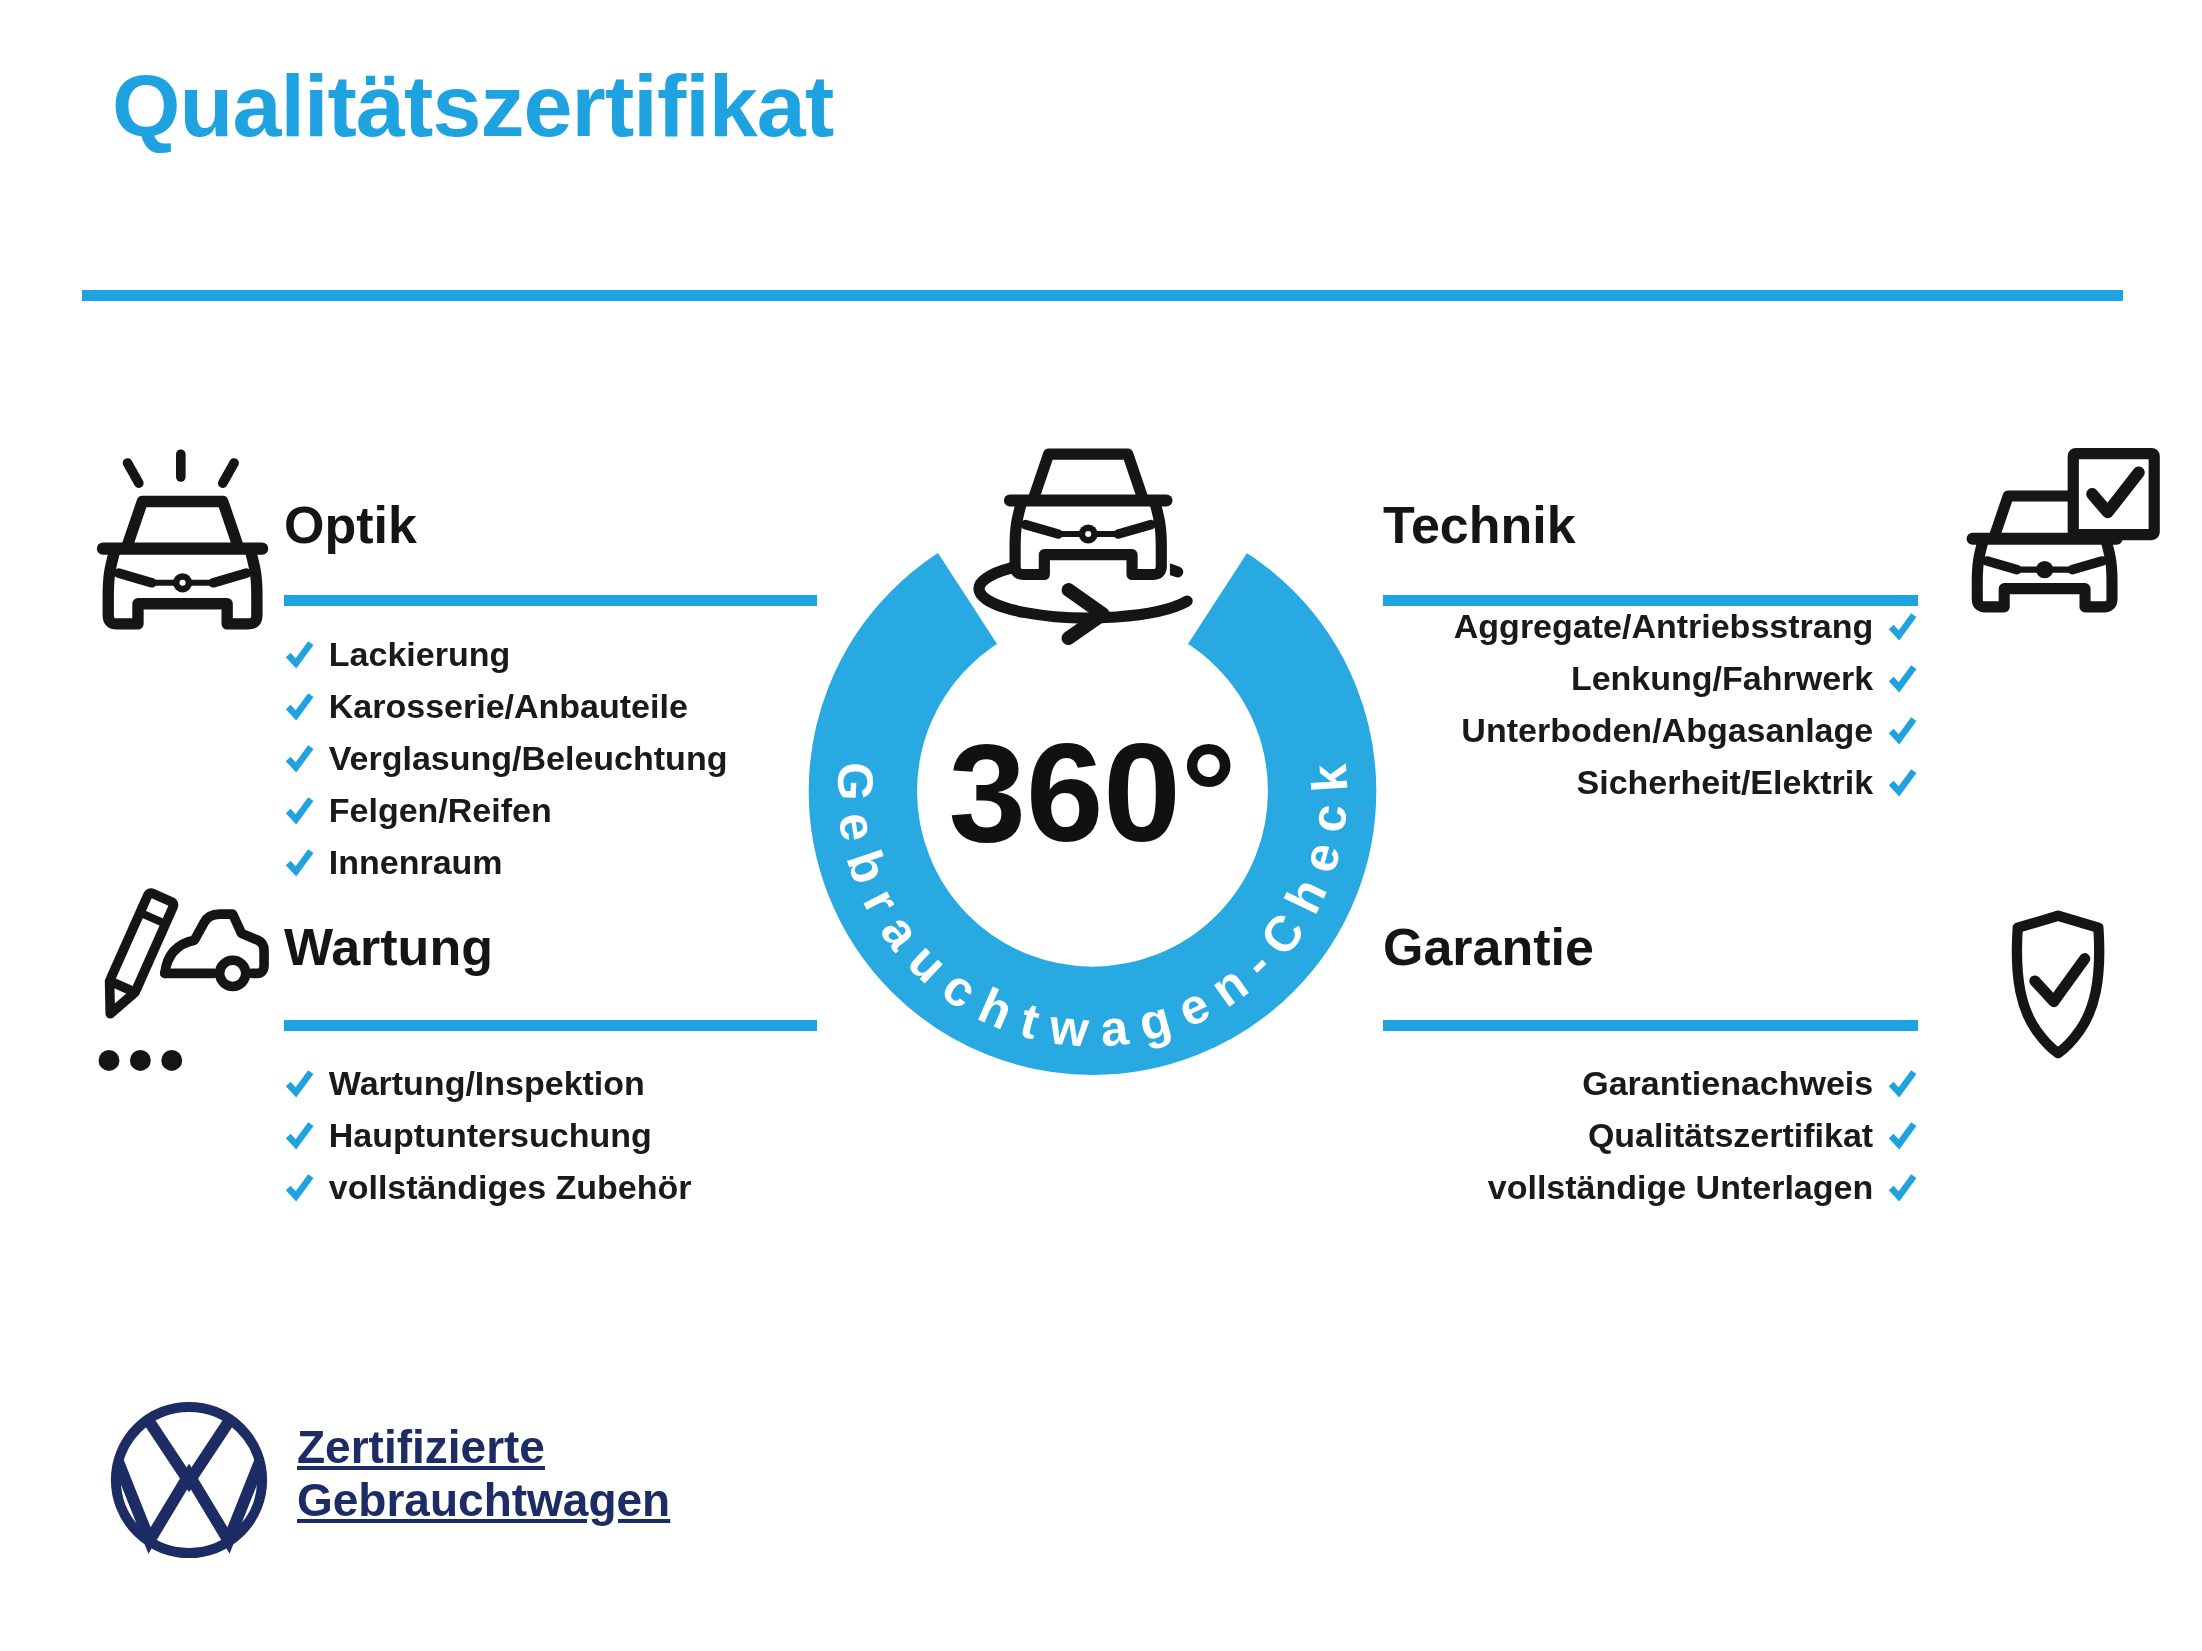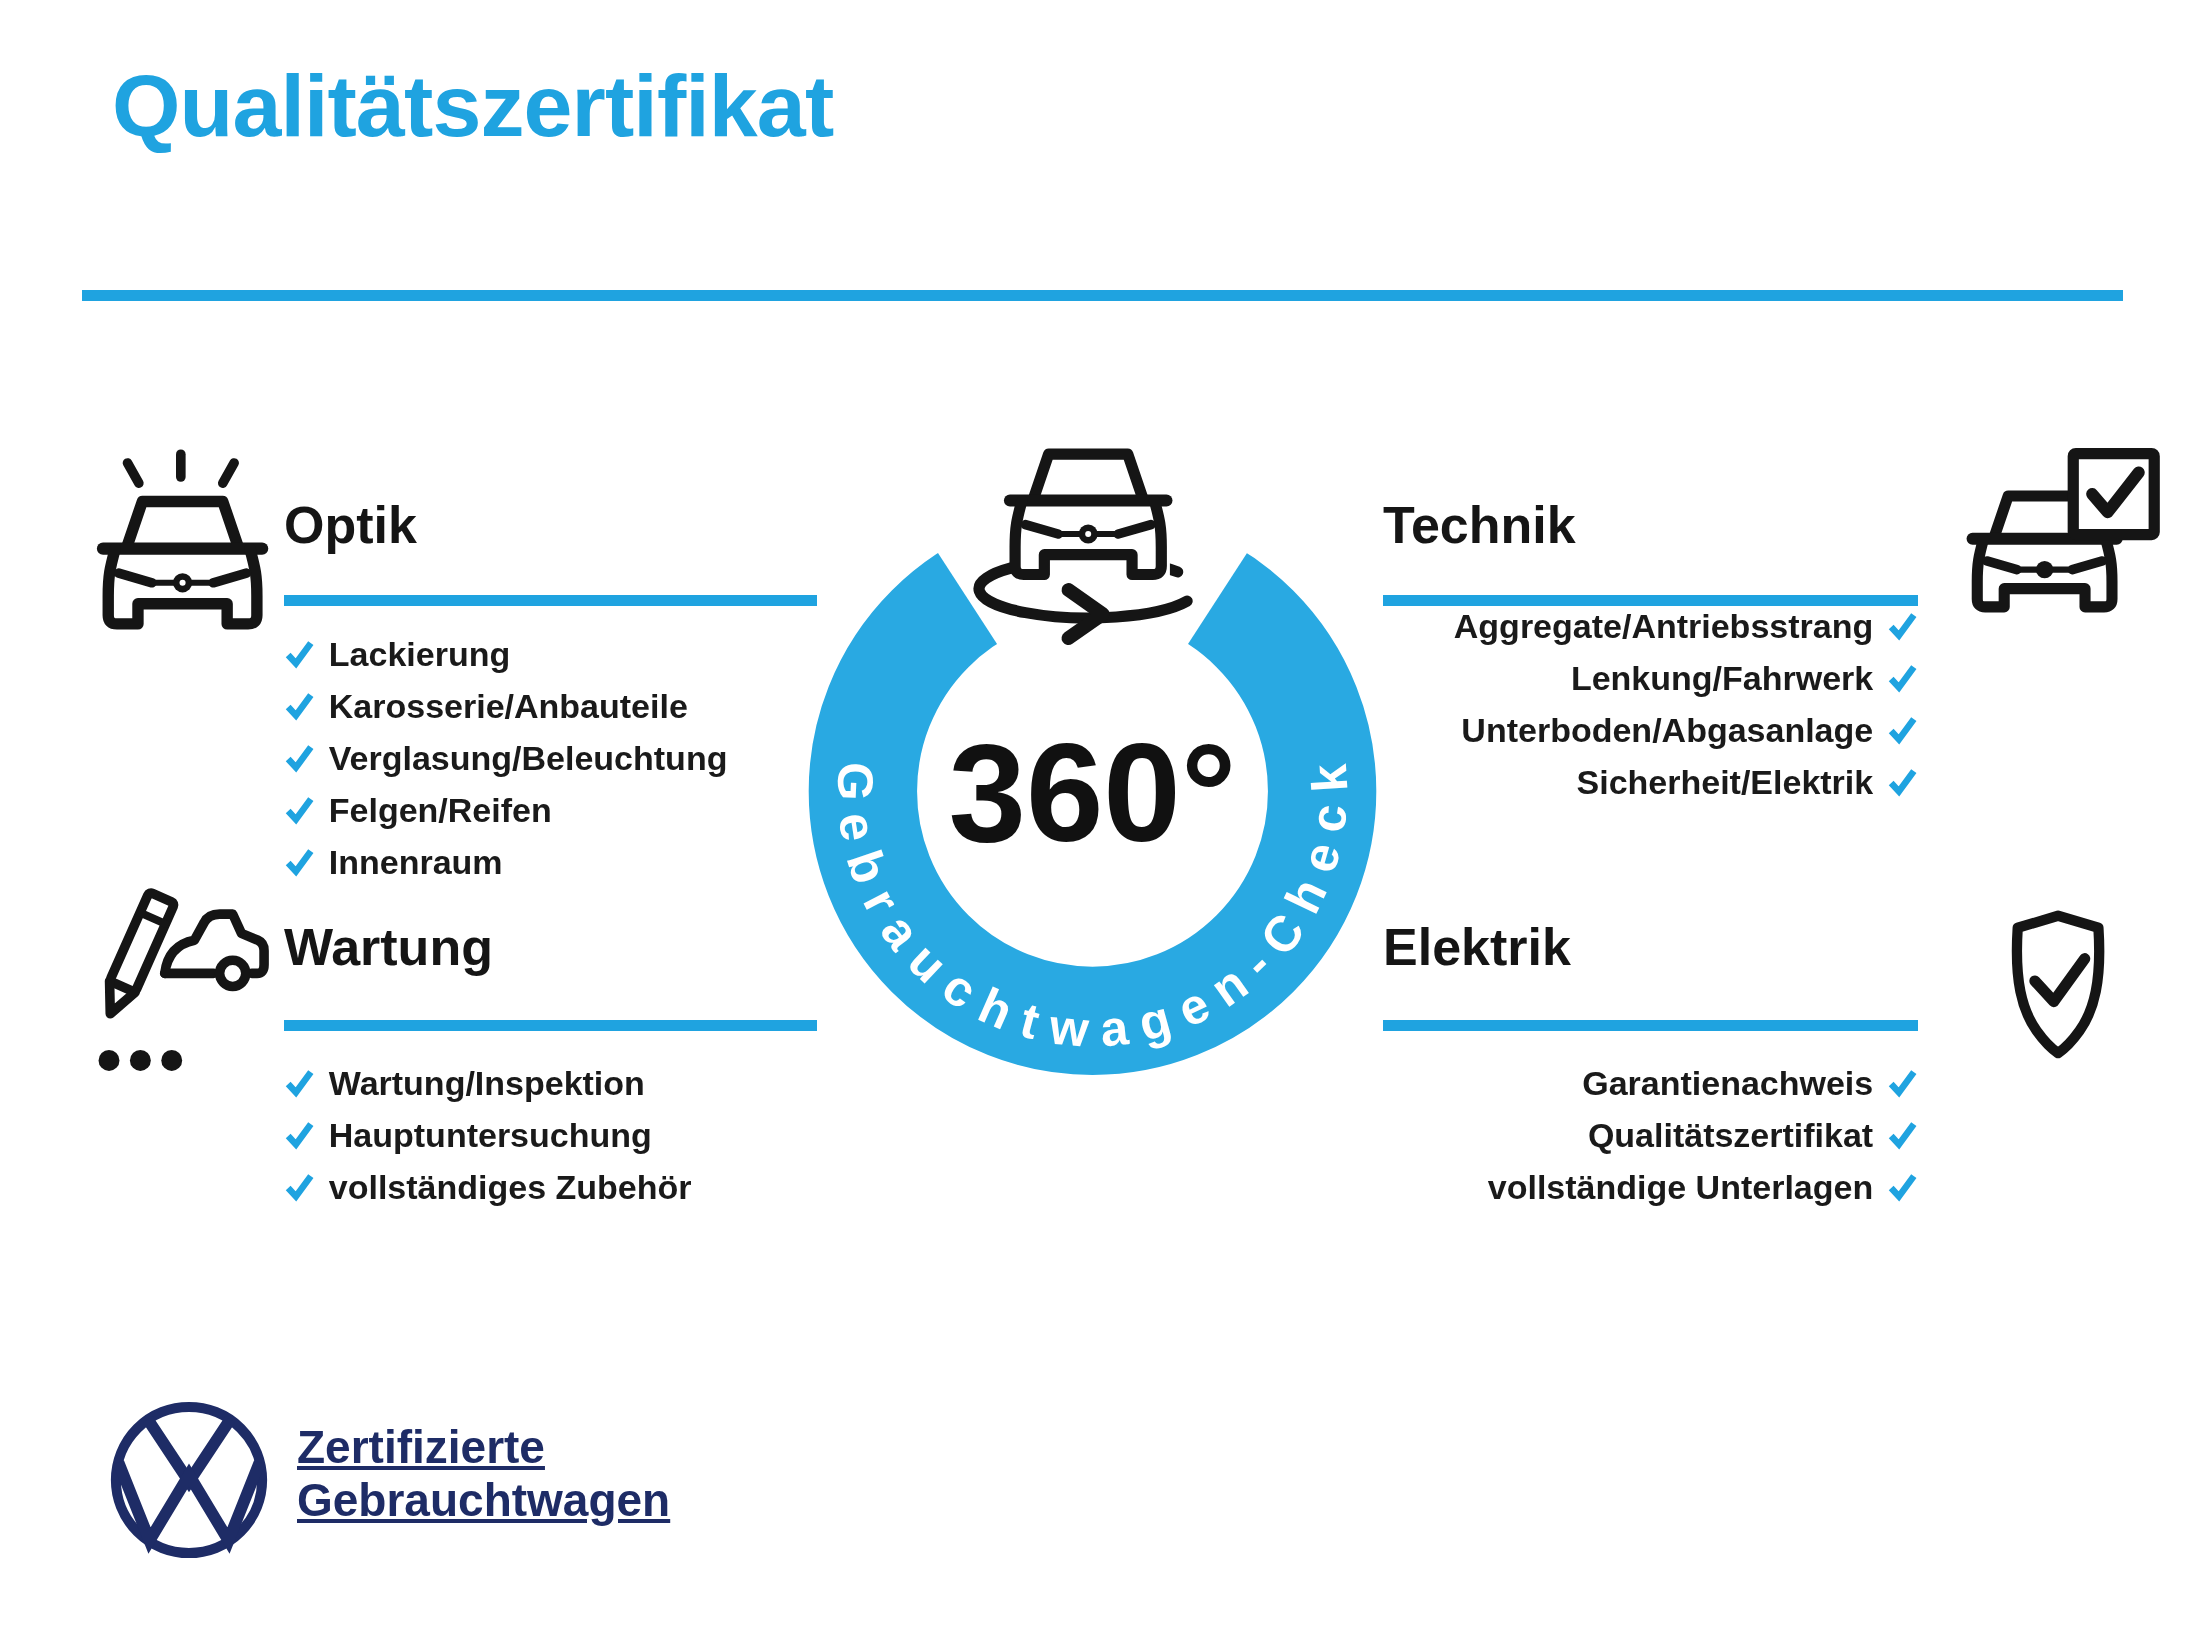--- a/index.html
+++ b/index.html
@@ -186,7 +186,7 @@
     <path d="M40 30 L87 16 L134 30 C138 92 129 126 112 150 C102 164 93 172 87 176 C81 172 72 164 62 150 C45 126 36 92 40 30 Z" stroke-width="12"></path>
     <path d="M60 92 L82 116 L118 66" stroke-width="13"></path>
   </svg>
-  <div class="section-title right" style="left:1383px;top:919px;">Elektrik</div>
+  <div class="section-title right" style="left:1383px;top:919px;">Garantie</div>
   <div class="rule" style="left:1383px;top:1020px;width:535px;"></div>
   <ul class="section-list right" style="left:1383px;top:1057px;">
       <li>

